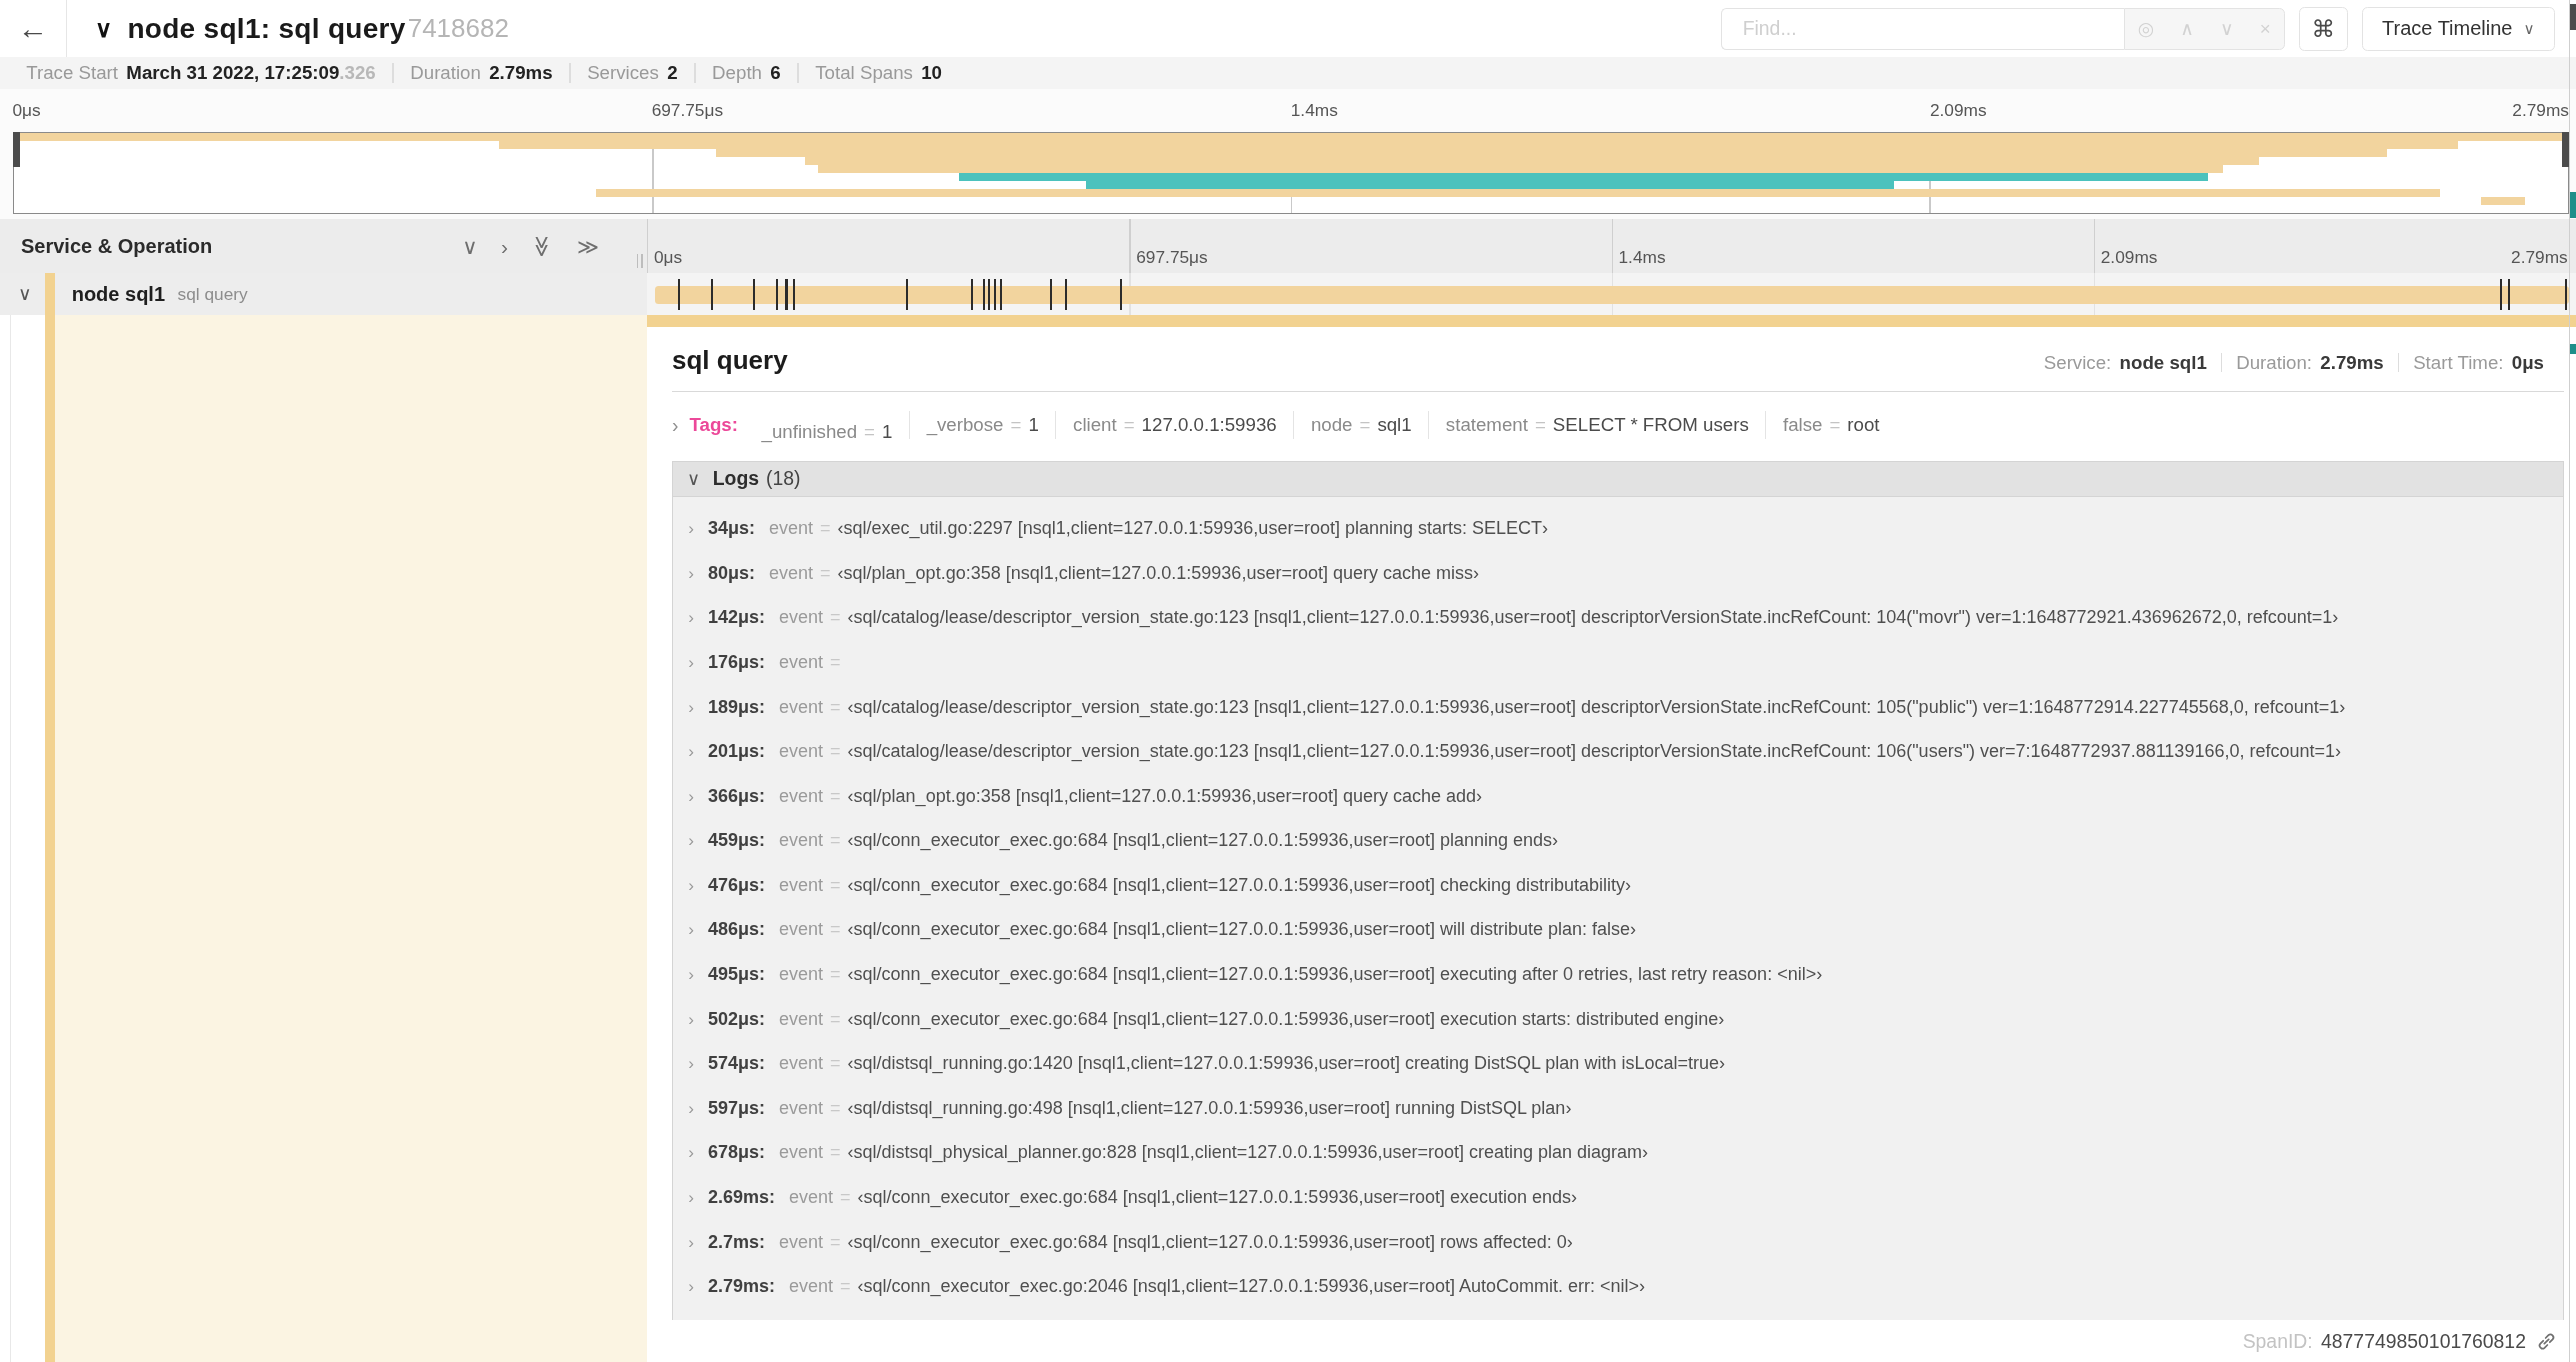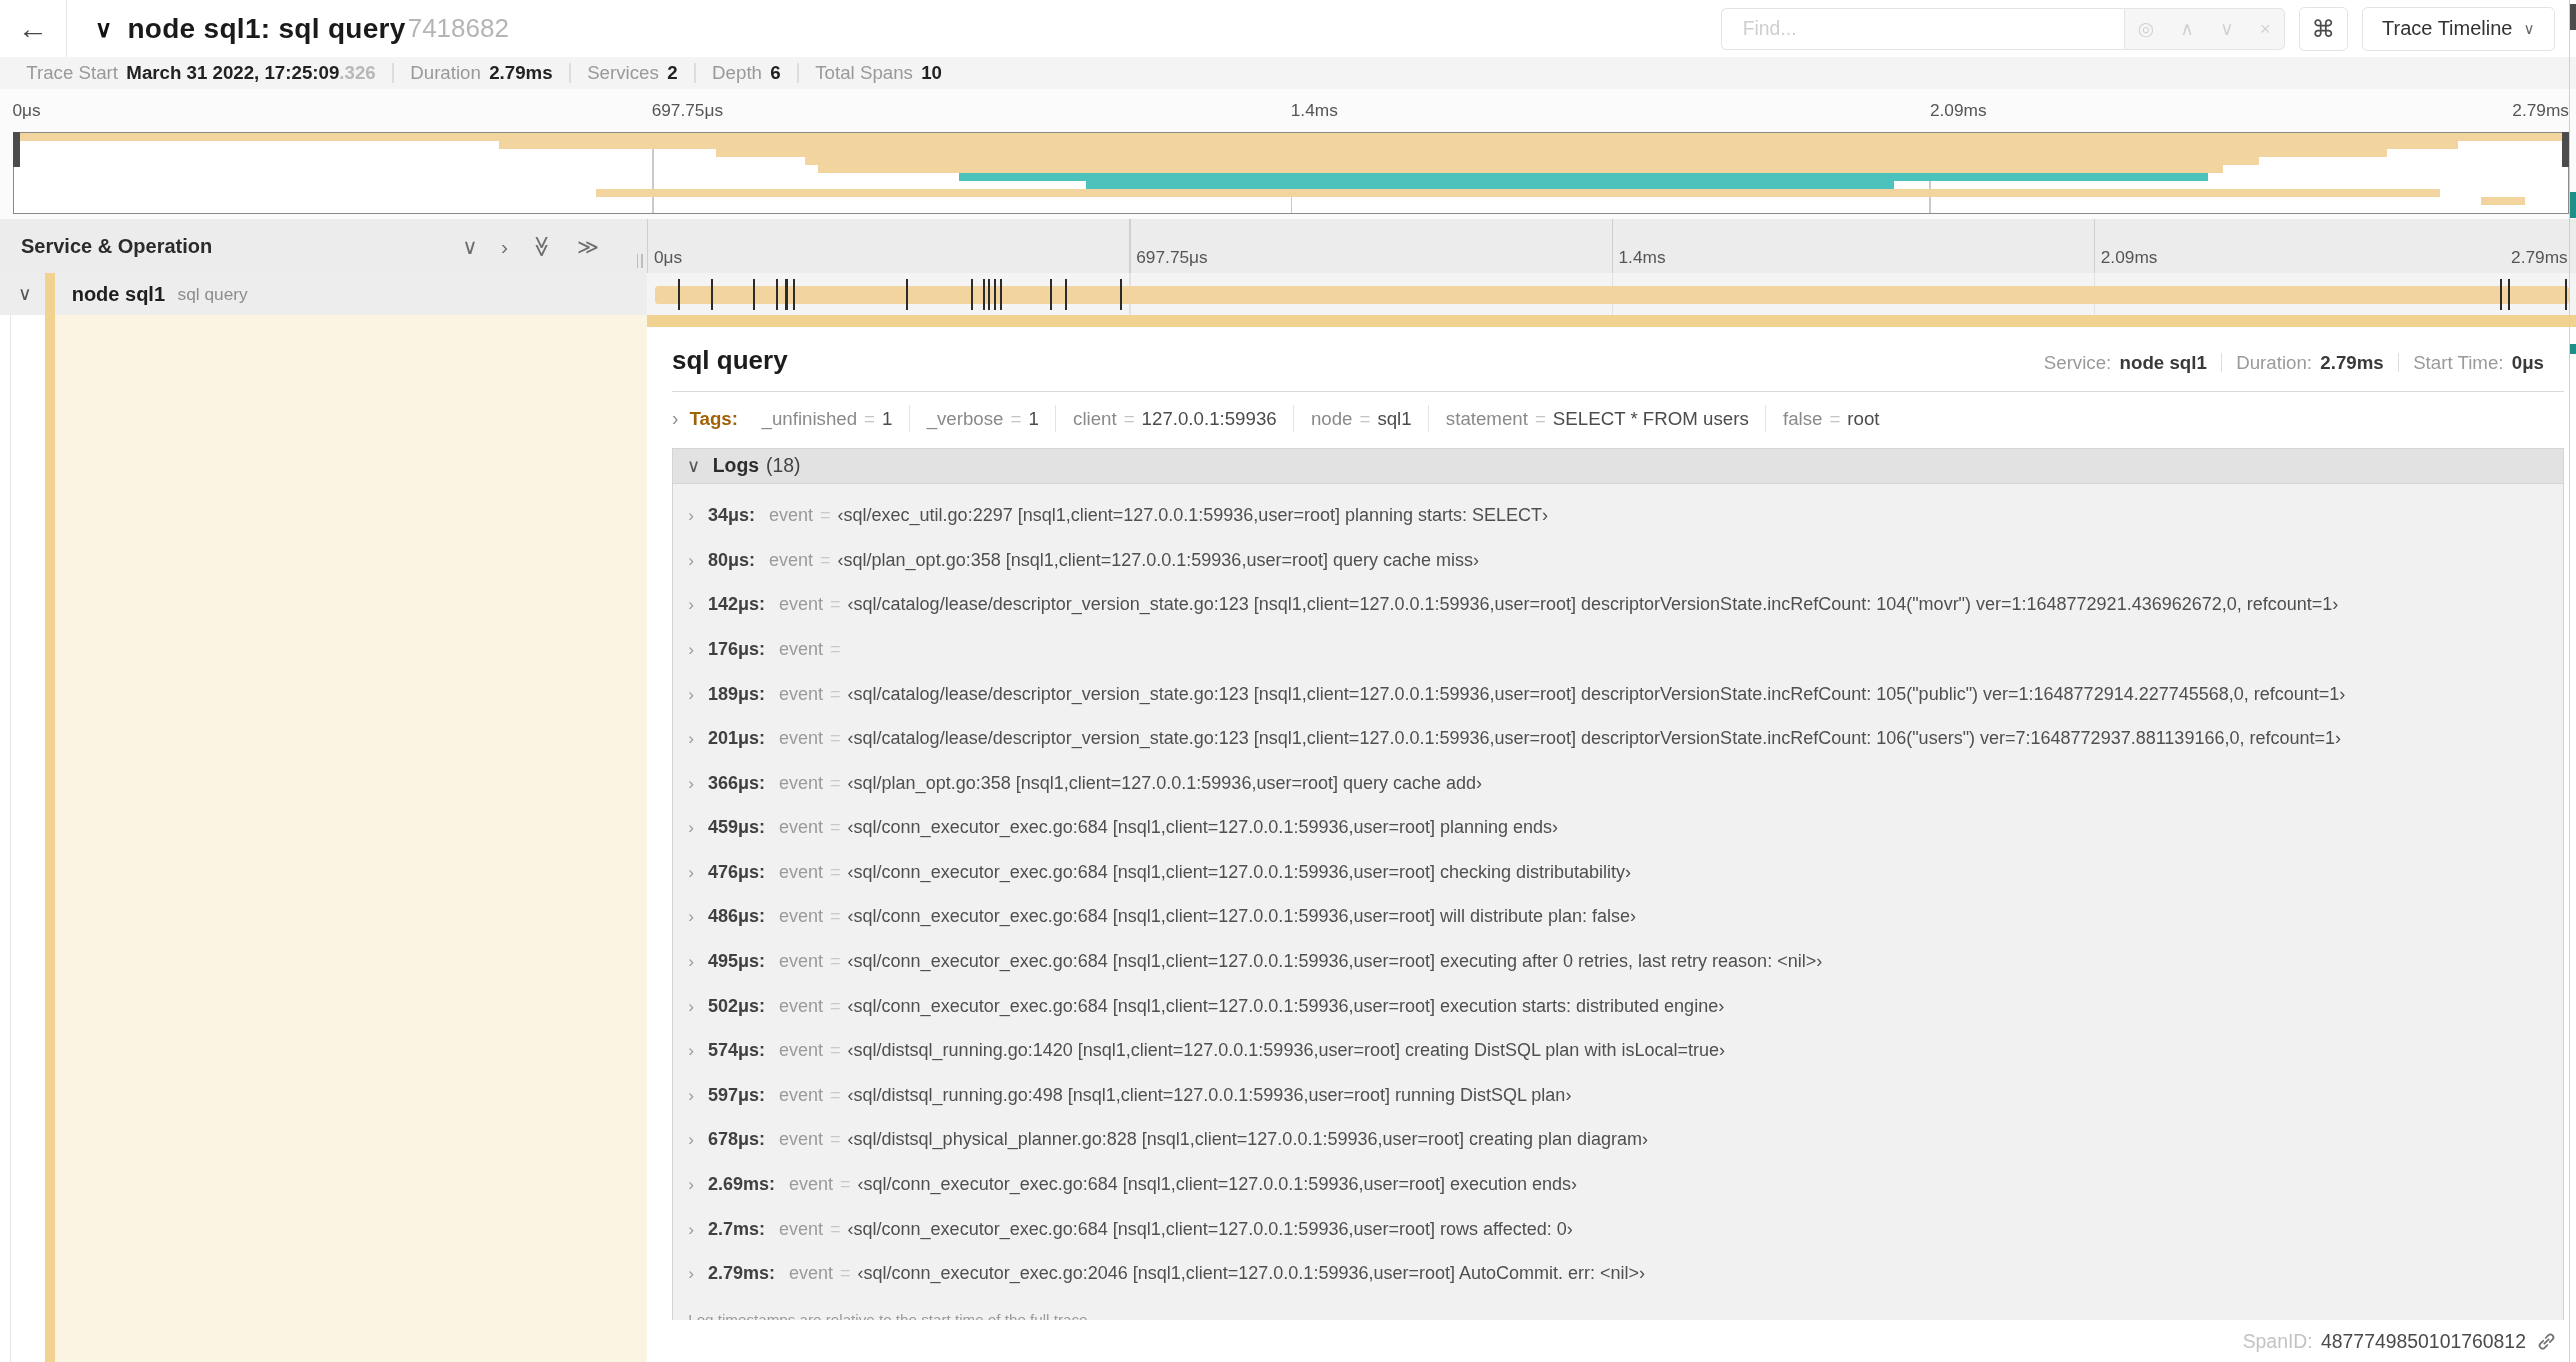--- a/index.html
+++ b/index.html
@@ -90,7 +90,7 @@
   .divider{height:1.4px;background:#d9d9d9;margin-top:15.2px;}
   .tags-row{display:flex;align-items:center;margin-top:12.5px;font-size:18.7px;cursor:pointer;}
   .tags-chev{color:#8f8f8f;font-size:19.4px;margin-right:11px;}
-  .tags-label{font-weight:700;color:#a16207;margin-right:7px;}
+  .tags-label{font-weight:700;color:#ec4899;margin-right:7px;}
   .tag-item{display:flex;align-items:center;padding:2.8px 16.6px;border-left:1.4px solid #e4e4e4;}
   .tag-item:first-of-type{border-left:none;}
   .tag-key{color:#8a8a8a;}

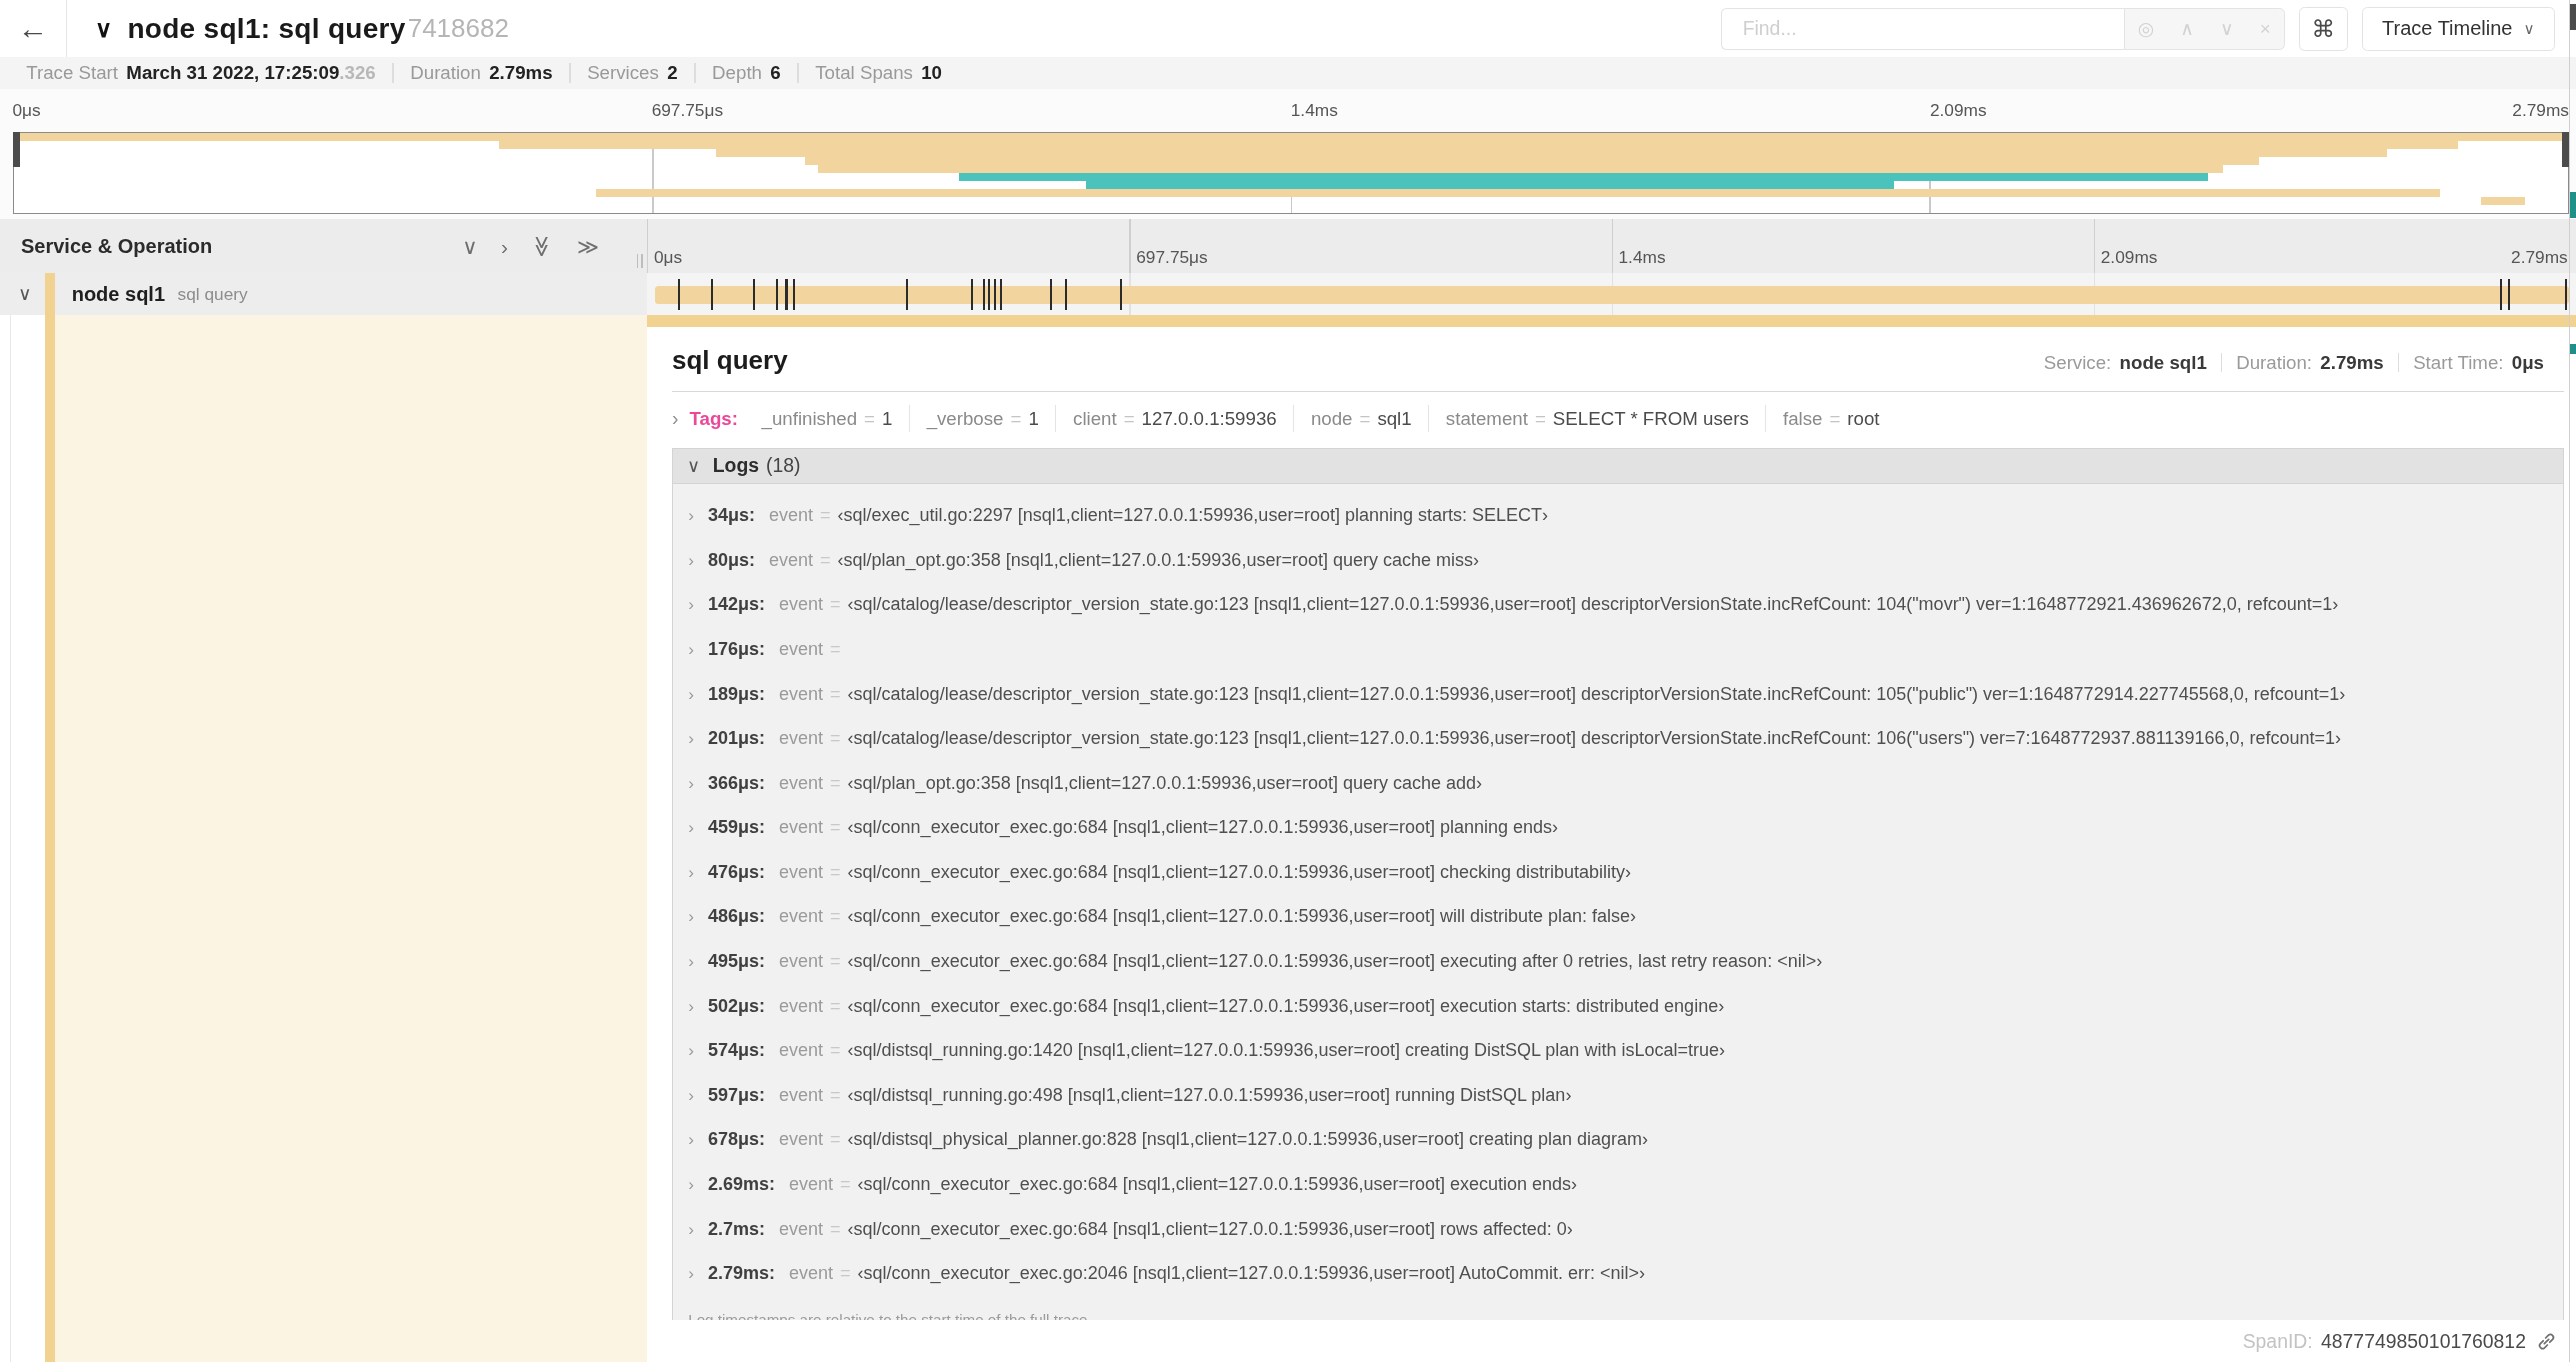--- a/index.html
+++ b/index.html
@@ -92,7 +92,7 @@
   .tags-chev{color:#8f8f8f;font-size:19.4px;margin-right:11px;}
   .tags-label{font-weight:700;color:#ec4899;margin-right:7px;}
   .tag-item{display:flex;align-items:center;padding:2.8px 16.6px;border-left:1.4px solid #e4e4e4;}
-  .tag-item:first-of-type{border-left:none;}
+  .tag-item:first-of-type{border-left:none;margin-top:13px;}
   .tag-key{color:#8a8a8a;}
   .tag-eq{color:#c4c4c4;margin:0 7px;}
   .tag-val{color:#4b4b4b;}

